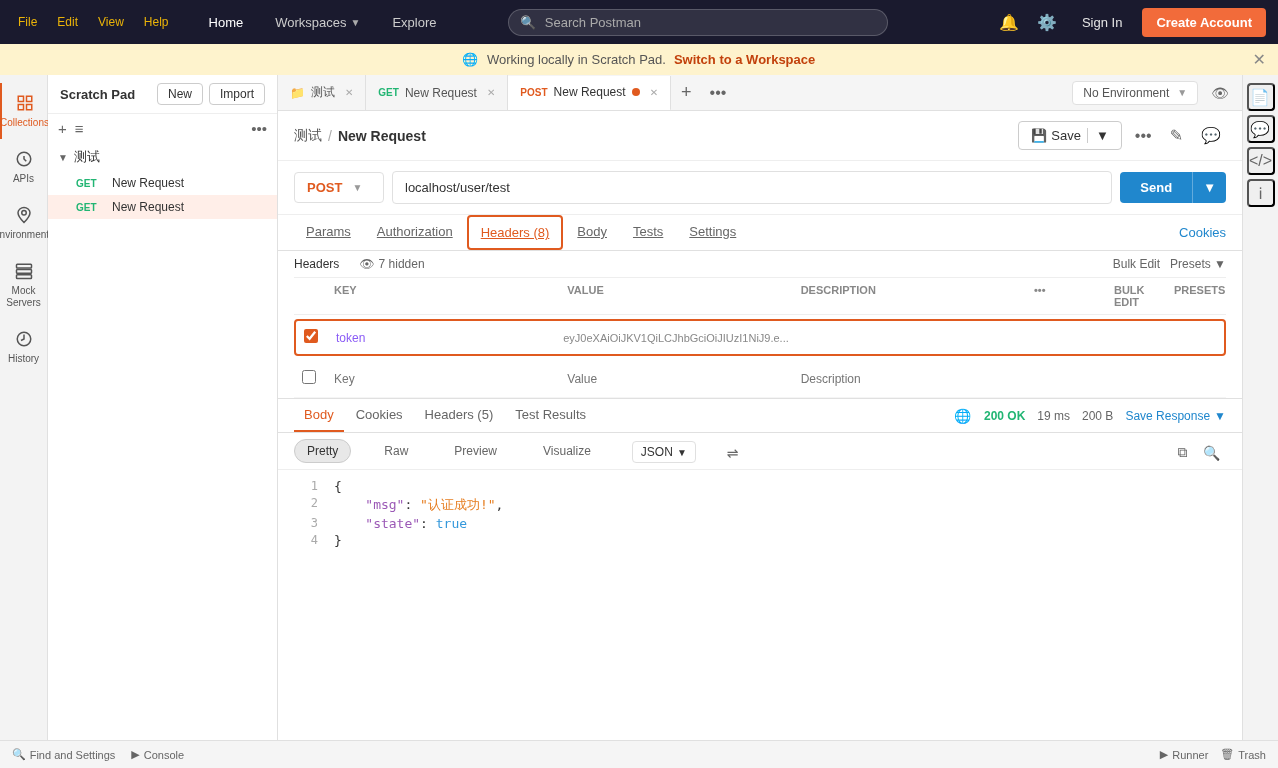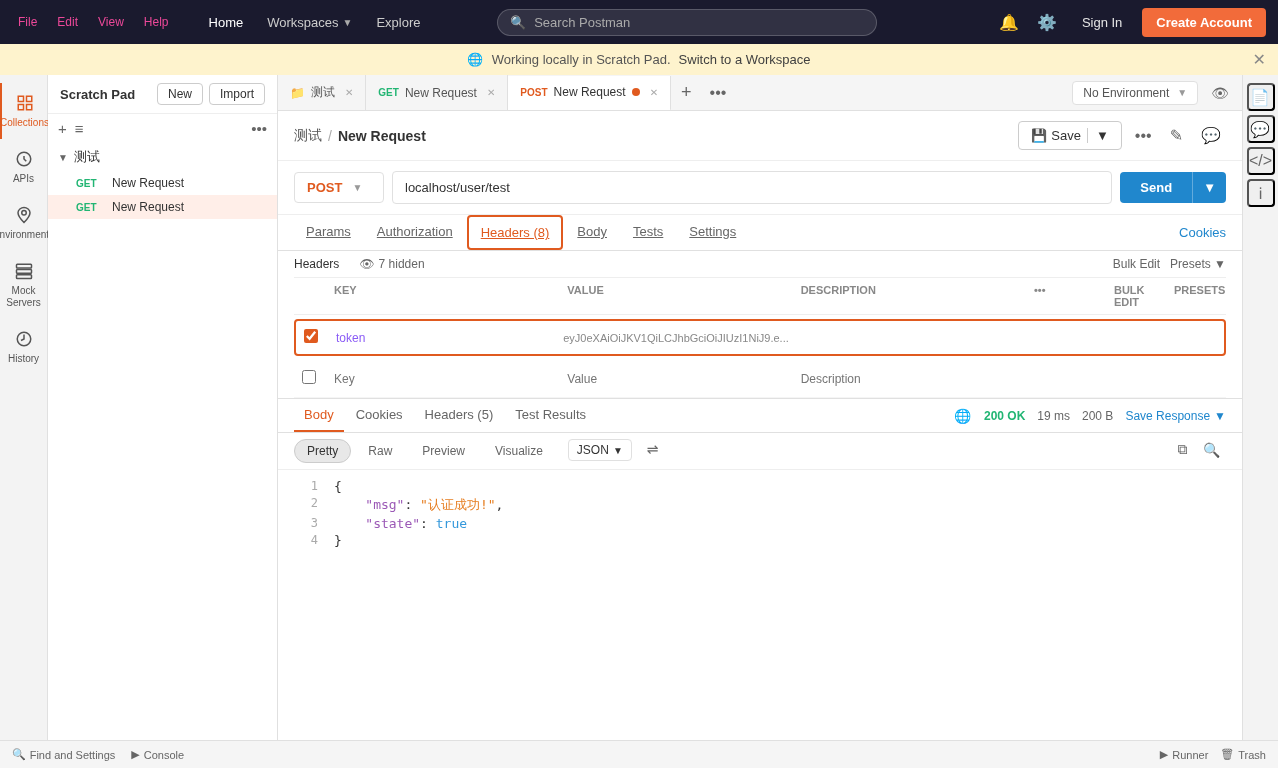--- a/index.html
+++ b/index.html
@@ -8,7 +8,7 @@
     
     .top-nav { display: flex; align-items: center; background: #1a1a2e; height: 44px; padding: 0 12px; gap: 16px; flex-shrink: 0; }
     .menu-items { display: flex; gap: 8px; }
-    .menu-item { color: #ec4899; font-size: 12px; cursor: pointer; padding: 4px 6px; }
+    .menu-item { color: #eab308; font-size: 12px; cursor: pointer; padding: 4px 6px; }
     .nav-links { display: flex; align-items: flex-start; gap: 4px; margin-left: 8px; }
     .nav-link { color: #ccc; font-size: 13px; padding: 6px 10px; border-radius: 4px; cursor: pointer; }
     .nav-link.active { color: #fff; }

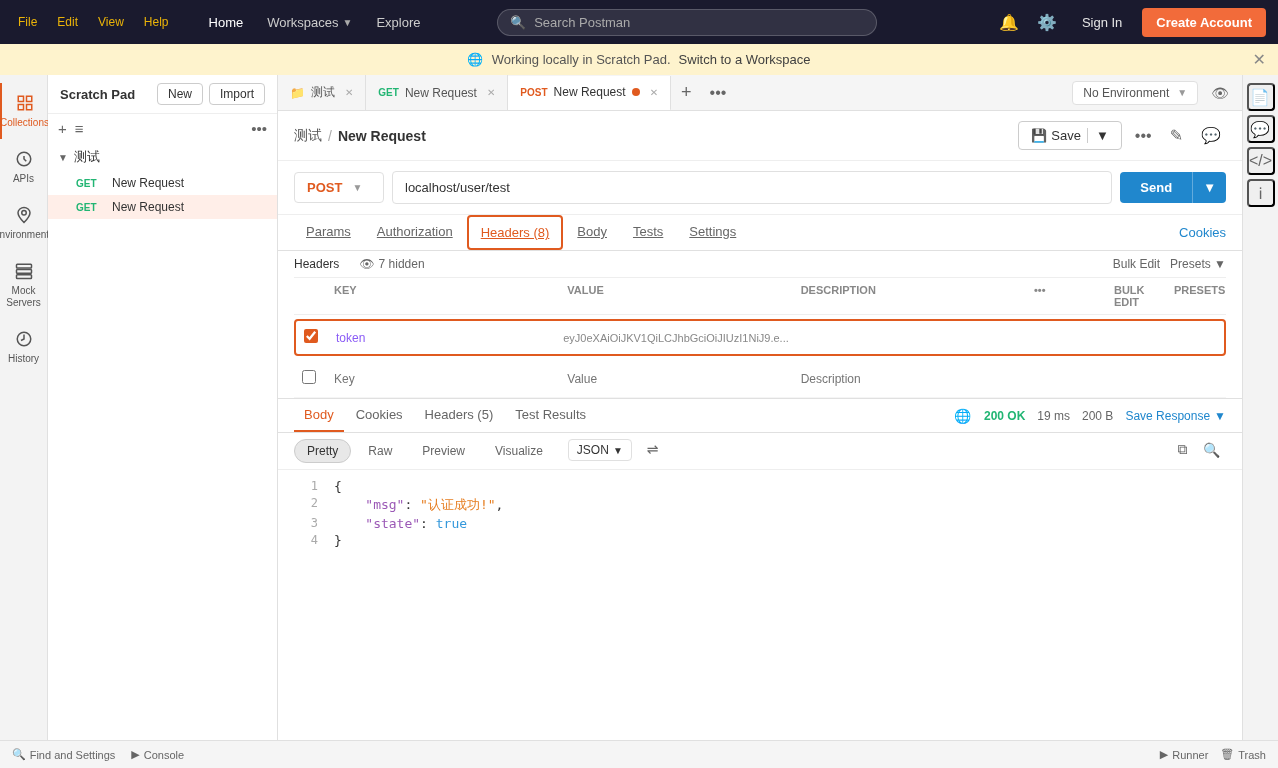--- a/index.html
+++ b/index.html
@@ -9,7 +9,7 @@
     .top-nav { display: flex; align-items: center; background: #1a1a2e; height: 44px; padding: 0 12px; gap: 16px; flex-shrink: 0; }
     .menu-items { display: flex; gap: 8px; }
     .menu-item { color: #eab308; font-size: 12px; cursor: pointer; padding: 4px 6px; }
-    .nav-links { display: flex; align-items: flex-start; gap: 4px; margin-left: 8px; }
+    .nav-links { display: flex; align-items: flex-start; gap: 12px; margin-left: 8px; }
     .nav-link { color: #ccc; font-size: 13px; padding: 6px 10px; border-radius: 4px; cursor: pointer; }
     .nav-link.active { color: #fff; }
     .workspaces-btn { display: flex; align-items: center; gap: 4px; color: #ccc; font-size: 13px; padding: 6px 10px; border-radius: 4px; cursor: pointer; }

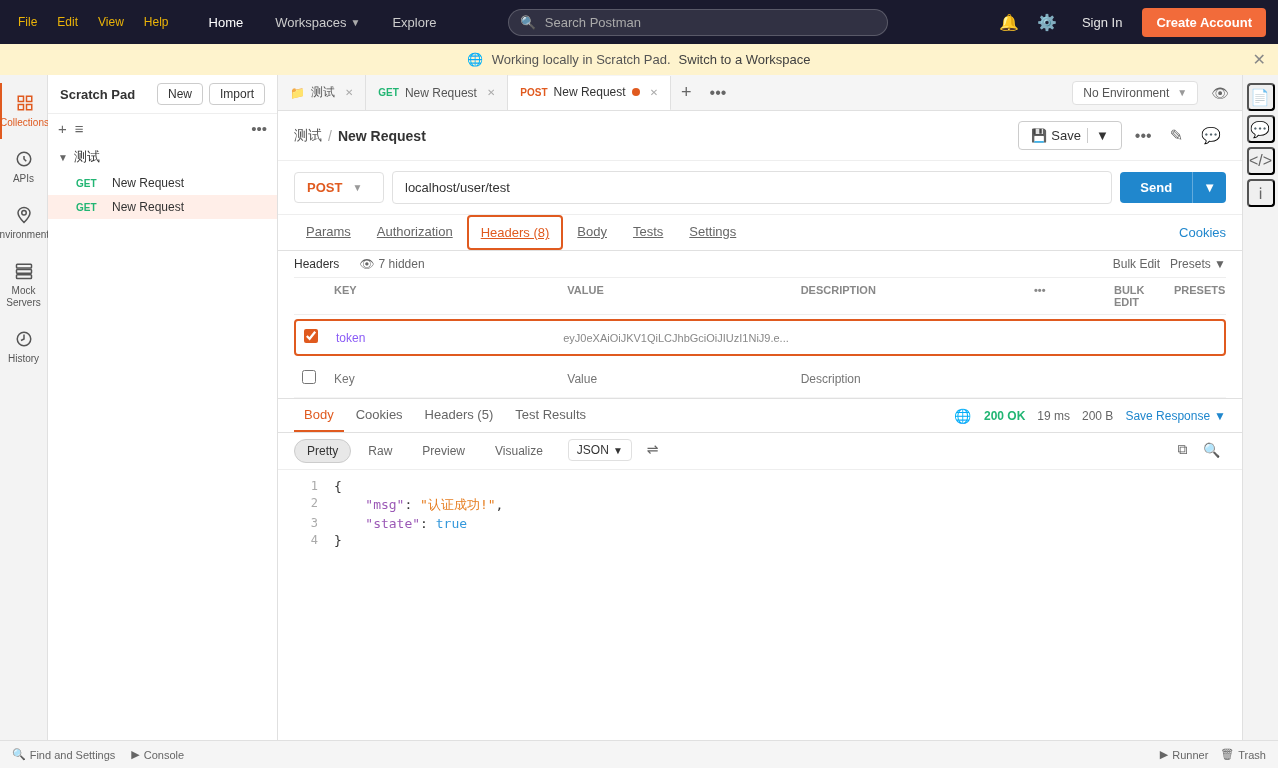--- a/index.html
+++ b/index.html
@@ -21,7 +21,7 @@
 
     
     .banner { background: #fef3cd; display: flex; align-items: center; justify-content: center; gap: 8px; padding: 8px; font-size: 13px; color: #555; flex-shrink: 0; position: relative; }
-    .banner-link { color: #404040; font-weight: 400; cursor: pointer; }
+    .banner-link { color: #c2410c; font-weight: 700; cursor: pointer; }
     .banner-close { position: absolute; right: 12px; cursor: pointer; color: #888; font-size: 16px; }
 
     

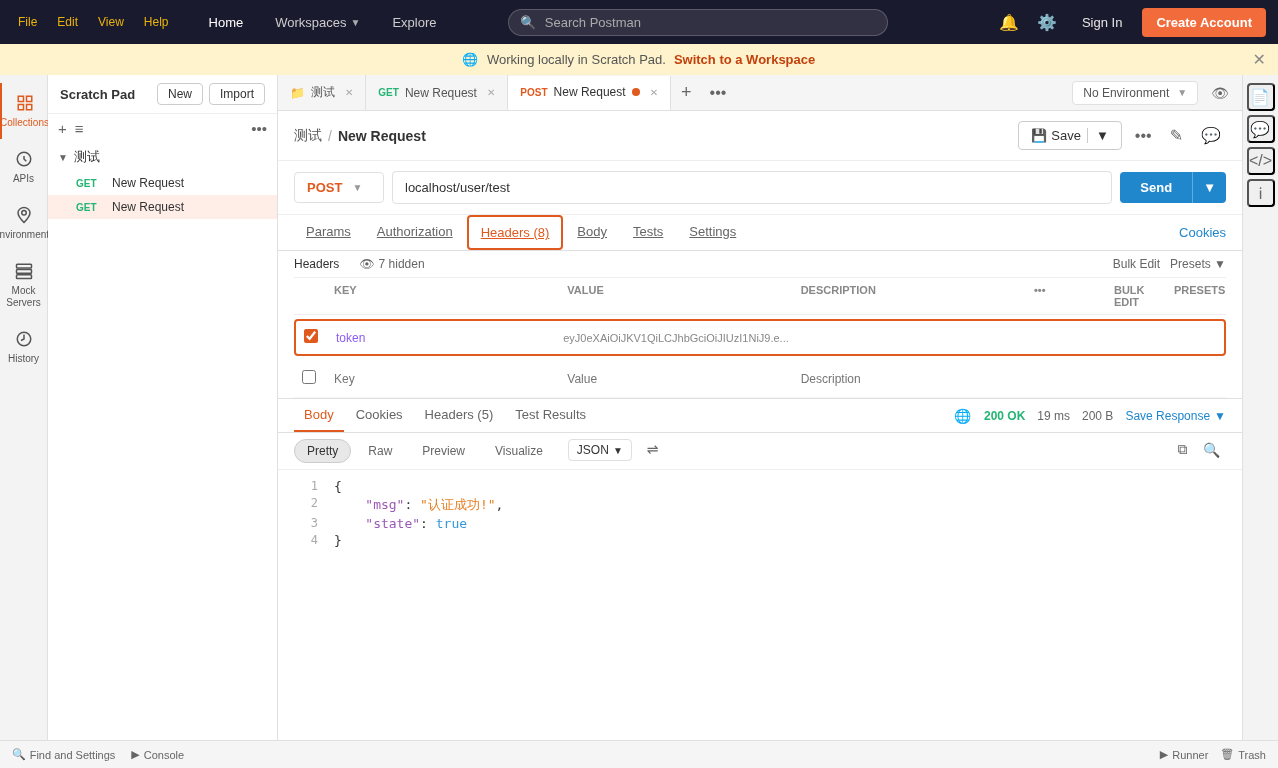--- a/index.html
+++ b/index.html
@@ -121,7 +121,7 @@
     .status-size { color: #666; }
     .save-response-btn { color: #2087cd; font-size: 12px; cursor: pointer; display: flex; align-items: center; gap: 4px; }
 
-    .response-view-tabs { display: flex; align-items: flex-start; padding: 6px 16px; gap: 4px; border-bottom: 1px solid #eee; flex-shrink: 0; }
+    .response-view-tabs { display: flex; align-items: flex-end; padding: 6px 16px; gap: 20px; border-bottom: 1px solid #eee; flex-shrink: 0; }
     .view-tab { padding: 4px 12px; font-size: 12px; color: #666; cursor: pointer; border-radius: 20px; border: 1px solid transparent; }
     .view-tab.active { background: #e8e8e8; color: #333; border-color: #ccc; }
     .format-select { margin-left: 8px; border: 1px solid #e0e0e0; border-radius: 4px; padding: 3px 8px; font-size: 12px; color: #333; cursor: pointer; background: #fff; display: flex; align-items: center; gap: 4px; }

